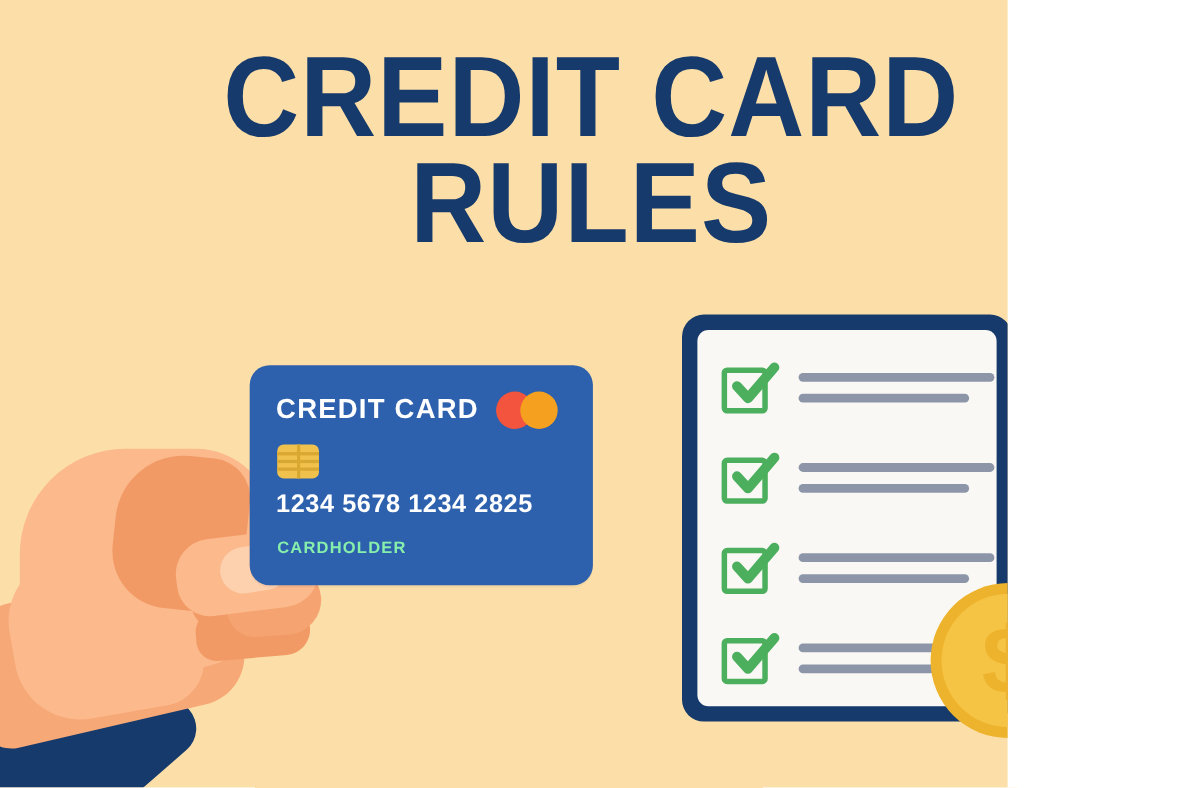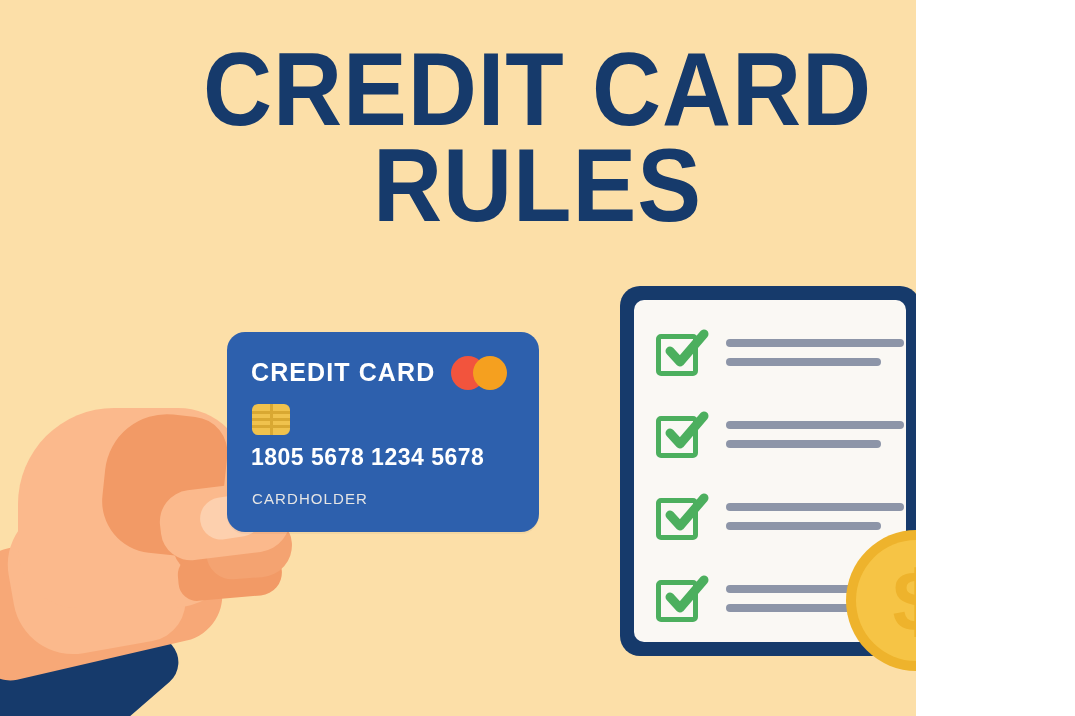--- a/index.html
+++ b/index.html
@@ -379,7 +379,7 @@
       <div class="chip-line l1"></div>
       <div class="chip-line l2"></div>
     </div>
-    <div class="card-number">1805 5678 1234 5678</div>
+    <div class="card-number">1234 5678 1234 2825</div>
     <div class="card-holder">CARDHOLDER</div>
   </div>
 

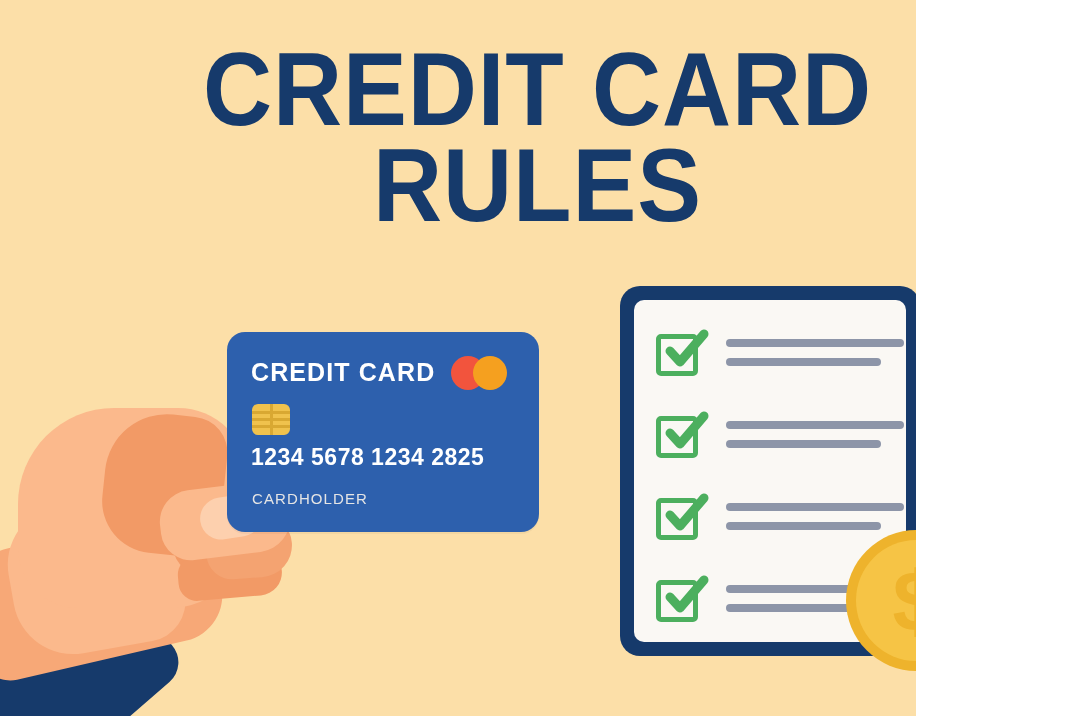--- a/index.html
+++ b/index.html
@@ -237,8 +237,8 @@
     position: absolute;
     left: 25px;
     top: 158px;
-    color: #e5e5e5;
-    font-weight: normal;
+    color: #86efac;
+    font-weight: bold;
     font-size: 15px;
     letter-spacing: 1.1px;
     white-space: nowrap;

